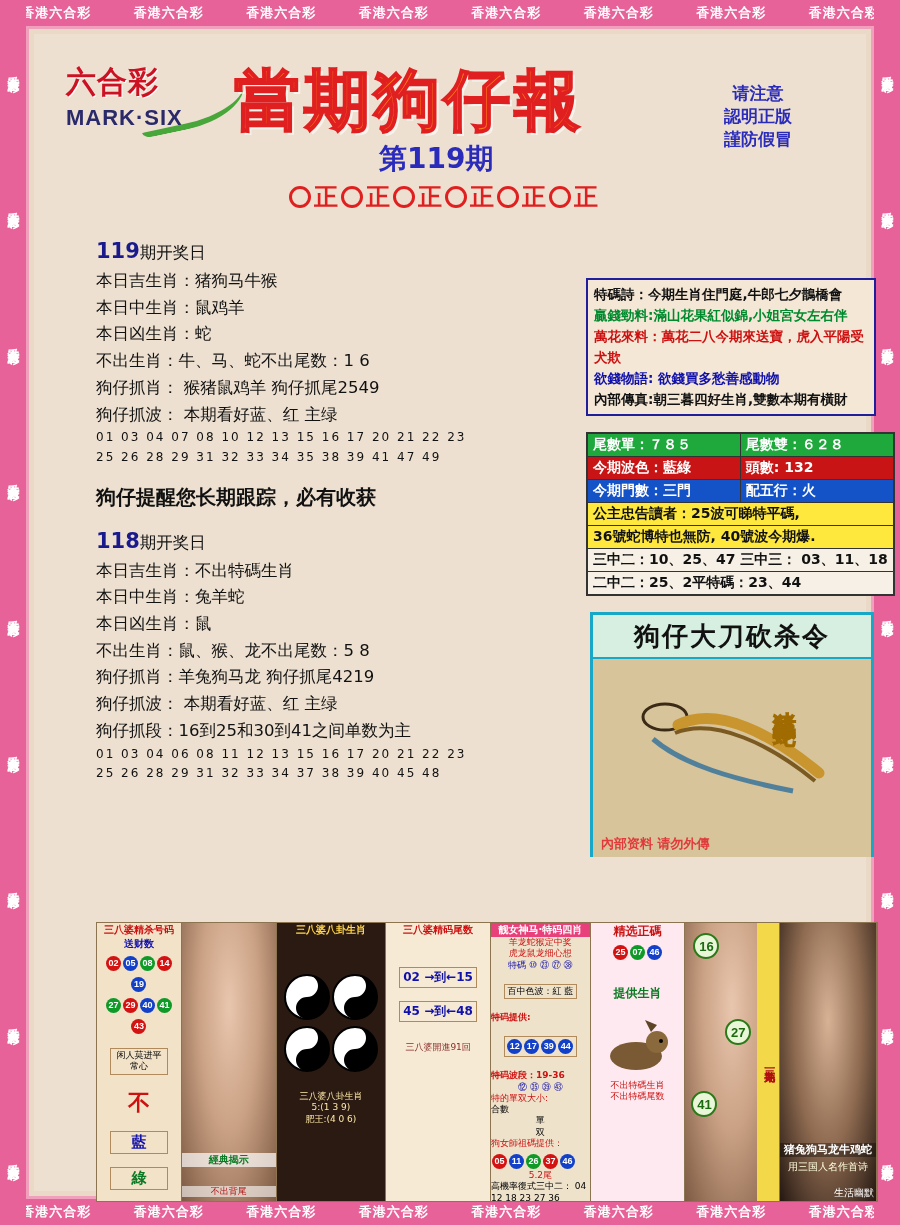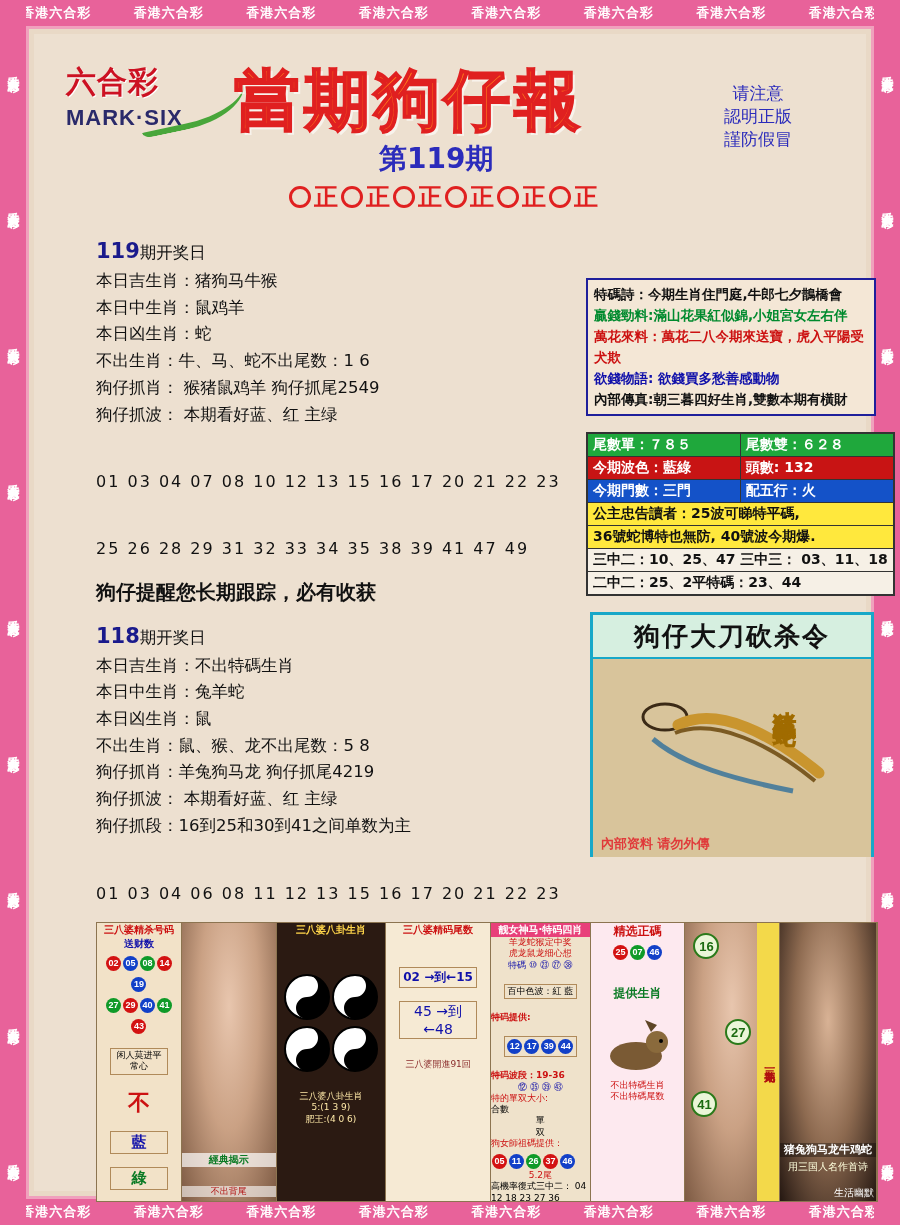--- a/index.html
+++ b/index.html
@@ -81,7 +81,7 @@
   }
   .notice {
     position:absolute; right:48px; top:48px; width:120px;
-    text-align:center; color:#2b2bbb; font-weight:normal; font-size:17px; line-height:1.35;
+    text-align:center; color:#2b2bbb; font-weight:bold; font-size:17px; line-height:1.35;
   }
   .zheng-row {
     position:absolute; left:255px; top:148px; width:360px; height:30px;

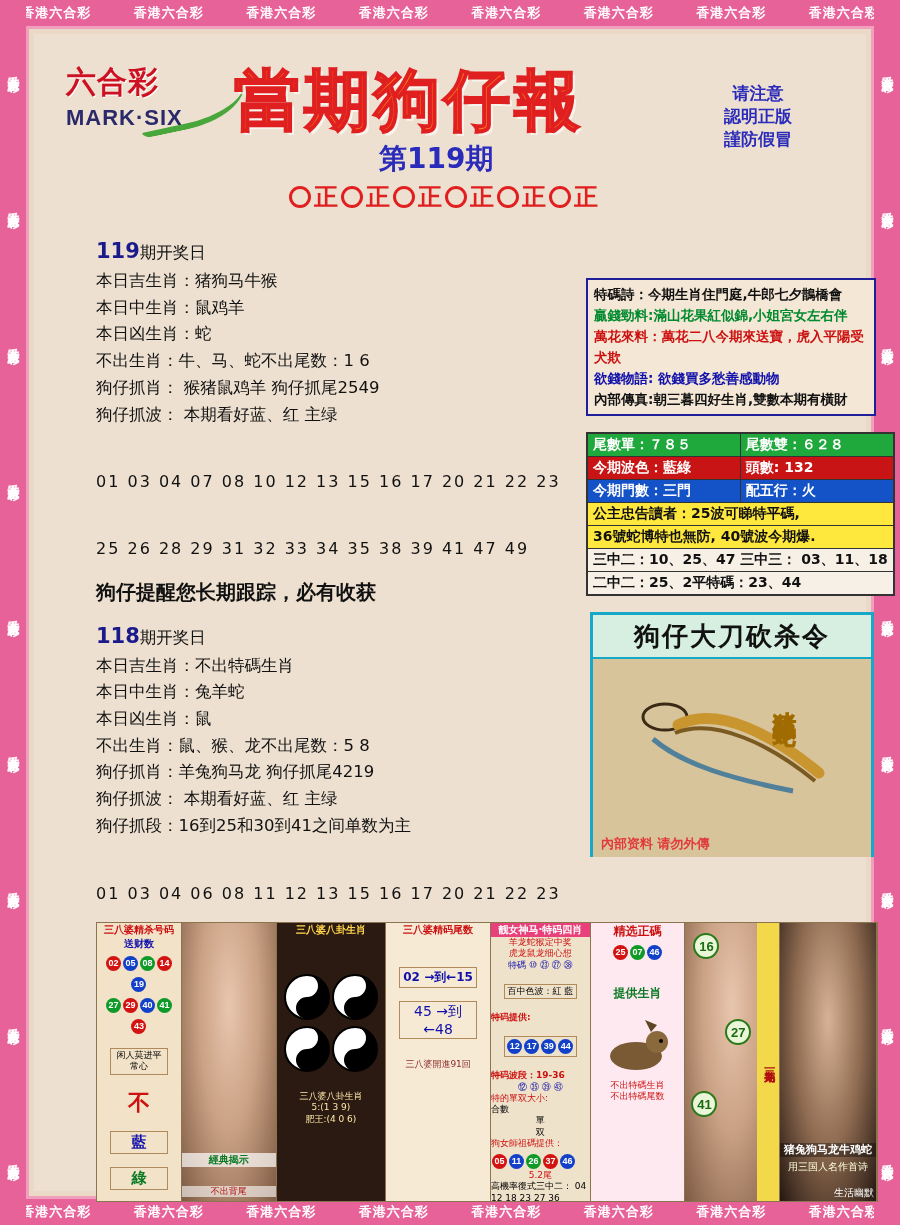--- a/index.html
+++ b/index.html
@@ -105,7 +105,7 @@
   .tip {
     font-size:20px; font-weight:bold; color:#111; margin:14px 0 10px;
   }
-  .numline { letter-spacing:2px; font-size:16px;margin-top:41px; }
+  .numline { letter-spacing:2px; font-size:12px; }
 
   
   .box-poem {

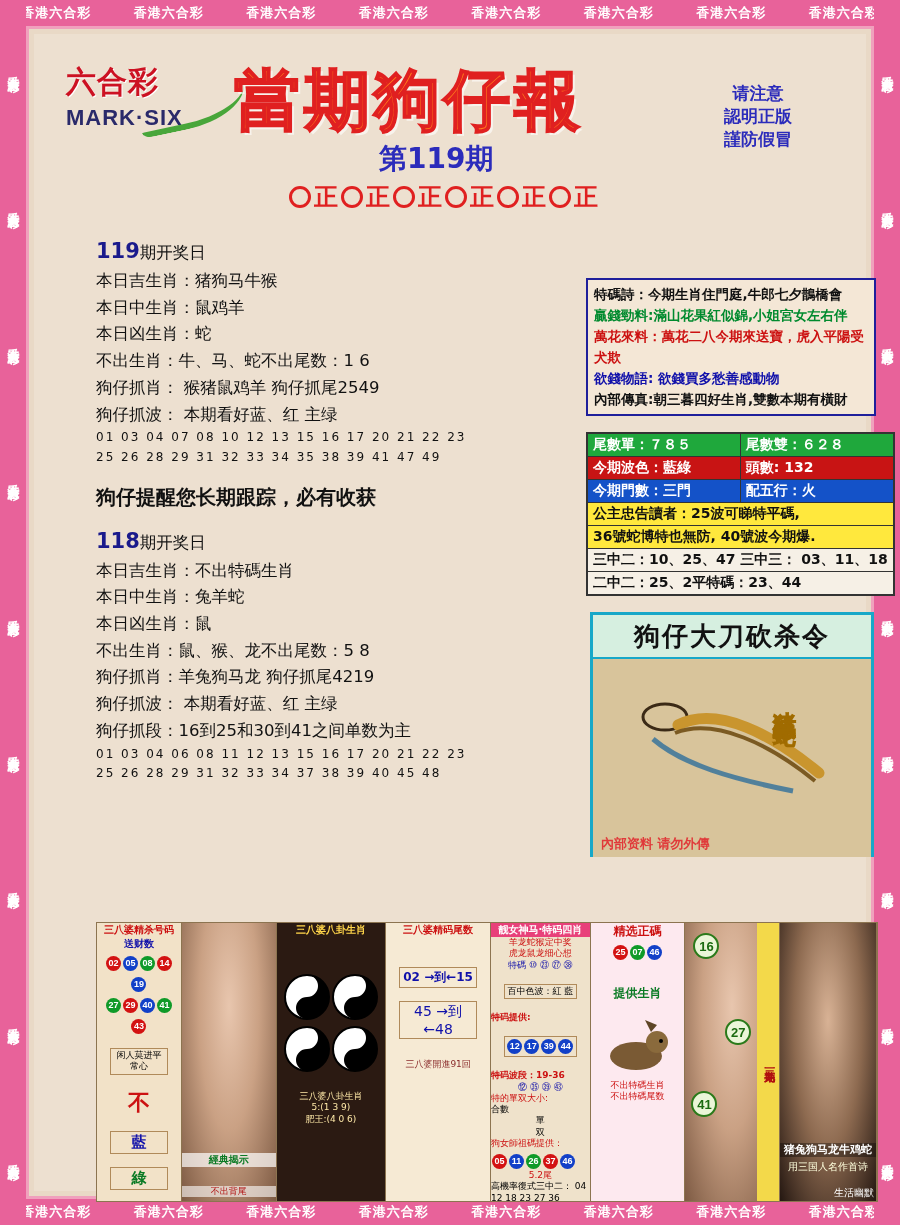--- a/index.html
+++ b/index.html
@@ -406,7 +406,7 @@
       <div class="panel p4">
         <div class="mini-title red">三八婆精码尾数</div>
         <div class="ctr blue boxline" style="font-size:12px;font-weight:bold;margin-top:30px">02 →到←15</div>
-        <div class="ctr blue boxline" style="font-size:14px;font-weight:normal">45 →到←48</div>
+        <div class="ctr blue boxline" style="font-size:12px;font-weight:bold">45 →到←48</div>
         <div class="ctr tiny" style="margin-top:20px;color:#8a2b2b">三八婆開進91回</div>
       </div>
 

